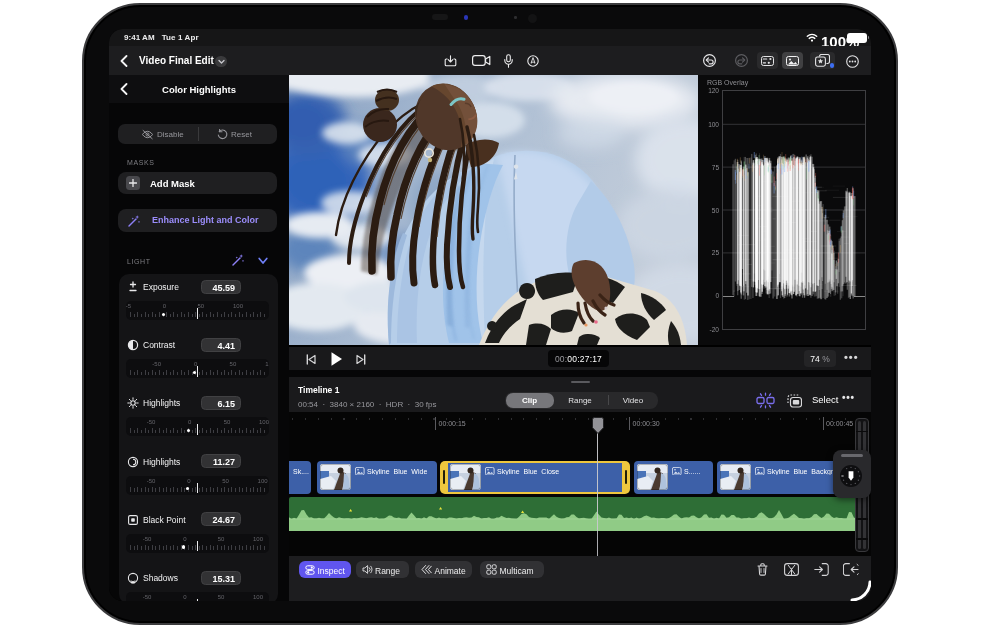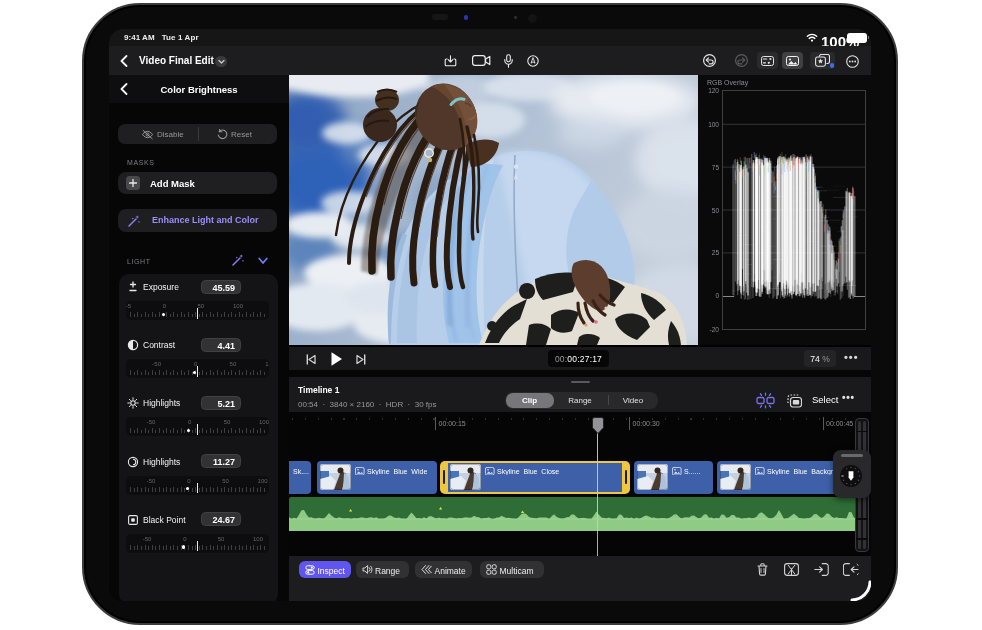--- a/index.html
+++ b/index.html
@@ -97,7 +97,7 @@
 <svg style="left:11px;top:54px" width="8" height="12" viewBox="0 0 8 12">
       <path d="M6.5 1 1.5 6l5 5" stroke="#f4f4f5" stroke-width="1.8" fill="none" stroke-linecap="round" stroke-linejoin="round"></path>
     </svg>
-<div style="left:0px;top:54.5px;width:180px;text-align:center;font-size:9.5px;font-weight:bold;color:#fff">Color Brightness</div>
+<div style="left:0px;top:54.5px;width:180px;text-align:center;font-size:9.5px;font-weight:bold;color:#fff">Color Highlights</div>
 <div style="left:9px;top:95px;width:159px;height:19.5px;border-radius:7px;background:#1f1f21"></div>
 <div style="left:88.5px;top:98px;width:1px;height:13.5px;background:#3a3a3c"></div>
 <svg style="left:32px;top:99.5px" width="13" height="11" viewBox="0 0 13 11">

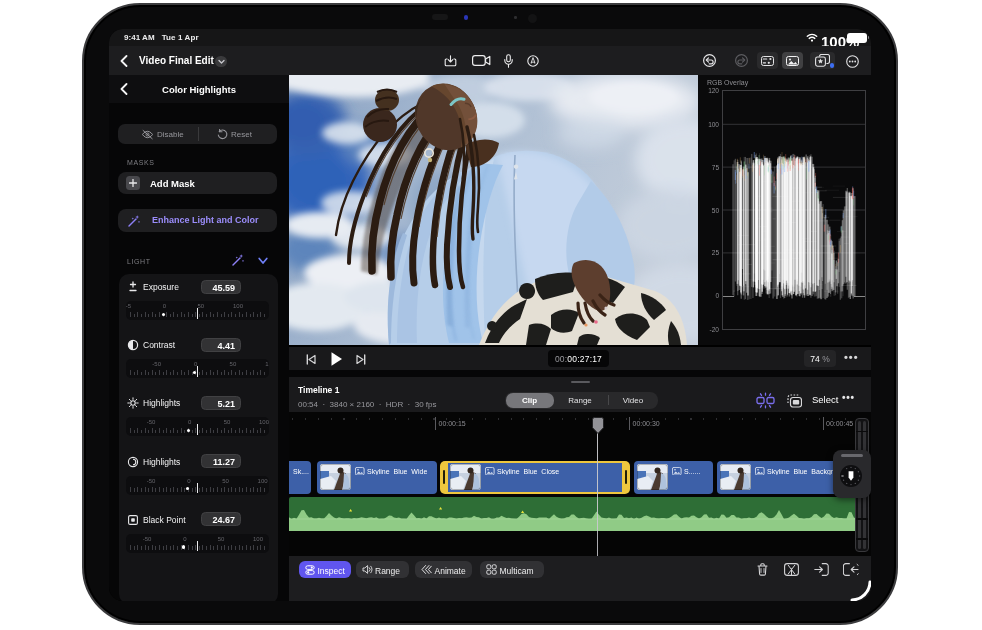--- a/index.html
+++ b/index.html
@@ -255,7 +255,7 @@
           </svg>
         </span>
  <span class="slab">Highlights</span>
- <span class="sval">5.21</span>
+ <span class="sval">6.15</span>
  <div class="ruler">
           <b style="left:18.0px">-50</b>
           <b style="left:56.6px">0</b>

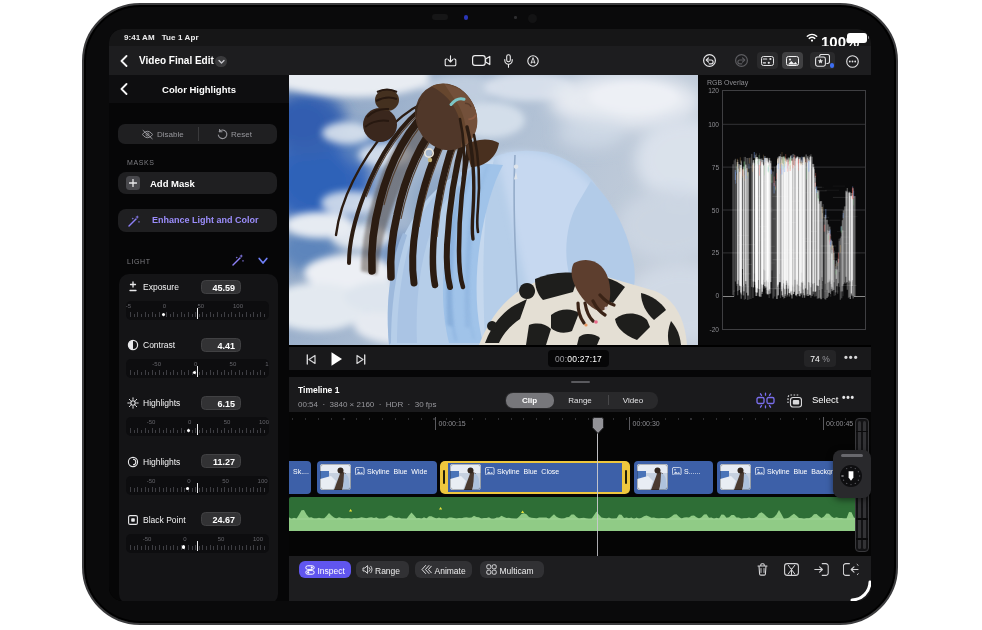--- a/index.html
+++ b/index.html
@@ -412,6 +412,24 @@
           <i style="left:134.3px;top:11px;height:5px"></i>
           <i style="left:137.9px;top:12.5px;height:3.5px"></i>
    <s style="left:56.3px"></s>
+   <u></u>
+ </div>
+</div>
+<div class="srow" style="top:291.0px">
+ <span class="sic">
+          <svg viewBox="0 0 12 12">
+            <circle cx="6" cy="6" r="4.6" fill="none" stroke="#e8e8ea" stroke-width="1.1"></circle>
+            <path d="M3.6 8.9A4.6 4.6 0 0 0 8.4 8.9M4 10.8A6 6 0 0 0 8 10.8" fill="none" stroke="#e8e8ea" stroke-width="0.9"></path>
+          </svg>
+        </span>
+ <span class="slab">Shadows</span>
+ <span class="sval">15.31</span>
+ <div class="ruler">
+          <b style="left:14.0px">-50</b>
+          <b style="left:52.0px">0</b>
+          <b style="left:88.0px">50</b>
+          <b style="left:125.0px">100</b>
+
    <u></u>
  </div>
 </div>

